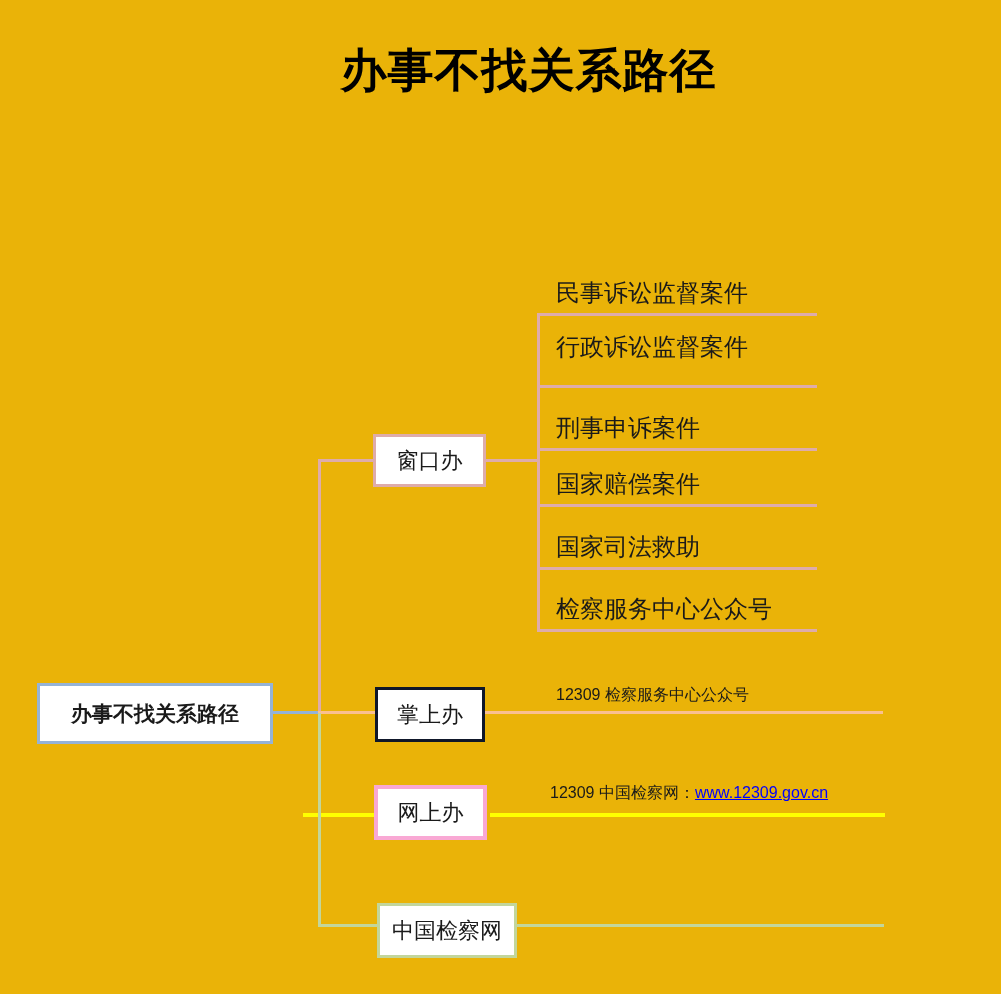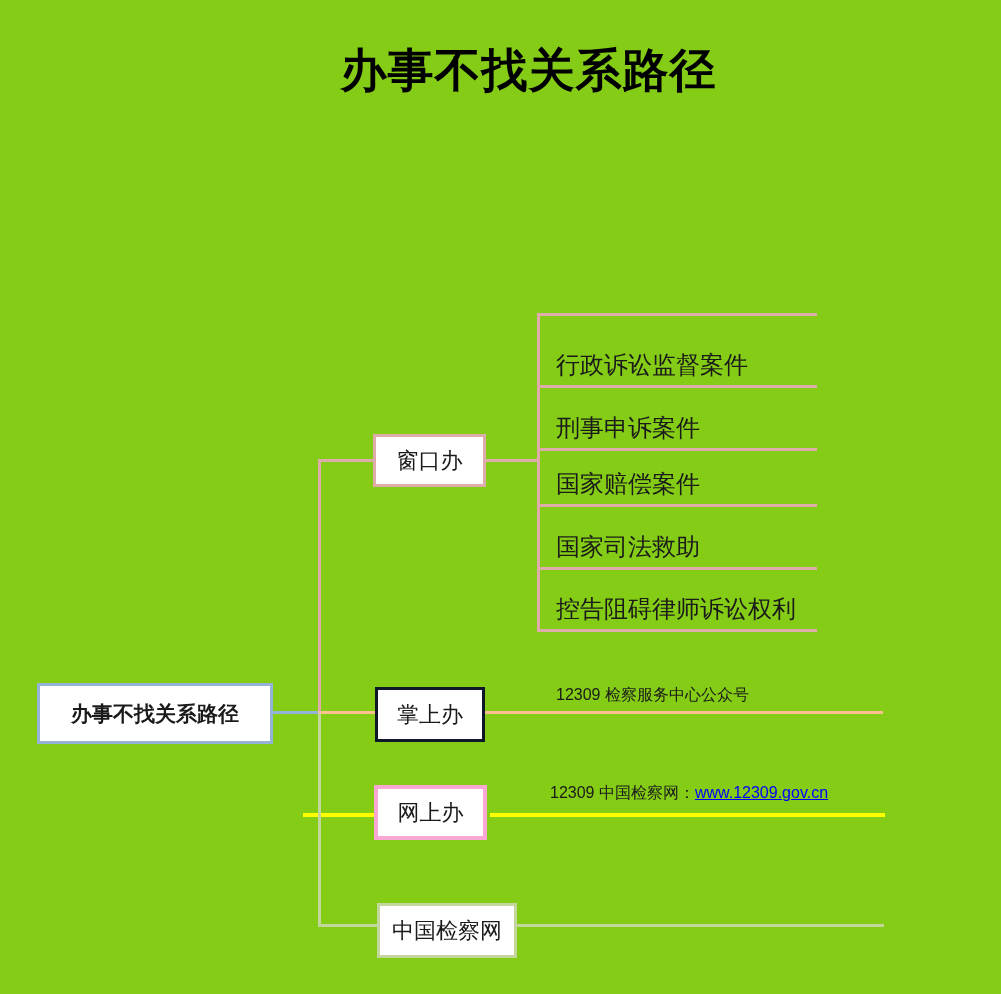--- a/index.html
+++ b/index.html
@@ -6,7 +6,7 @@
   .canvas{
     position:relative;
     width:1001px;height:994px;
-    background:#84cc16;
+    background:#eab308;
     overflow:hidden;
     font-family:"Liberation Sans","DejaVu Sans",sans-serif;
     color:#1a1a1a;

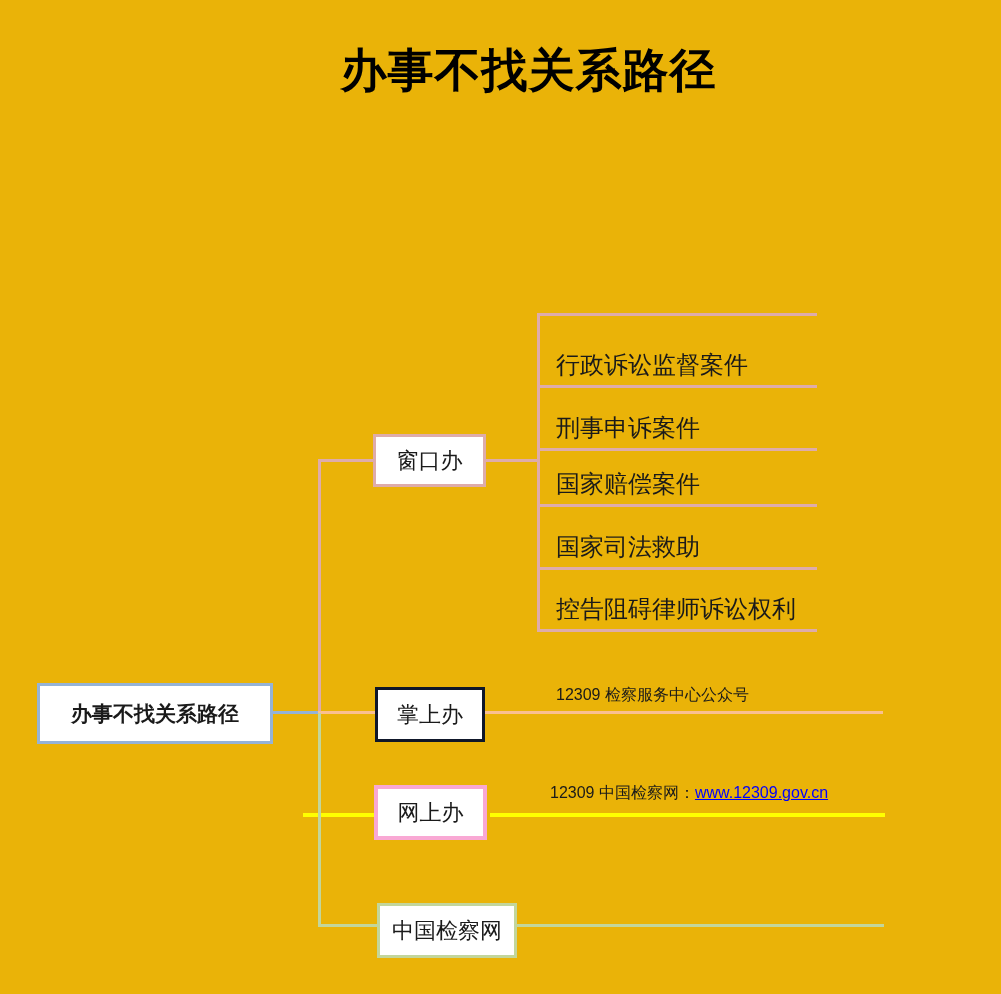--- a/index.html
+++ b/index.html
@@ -126,6 +126,7 @@
     <span>中国检察网</span>
   </div>
 
+  <div class="child-text t0">民事诉讼监督案件</div>
   <div class="line pink child-underline u0"></div>
 
   <div class="child-text t1">行政诉讼监督案件</div>

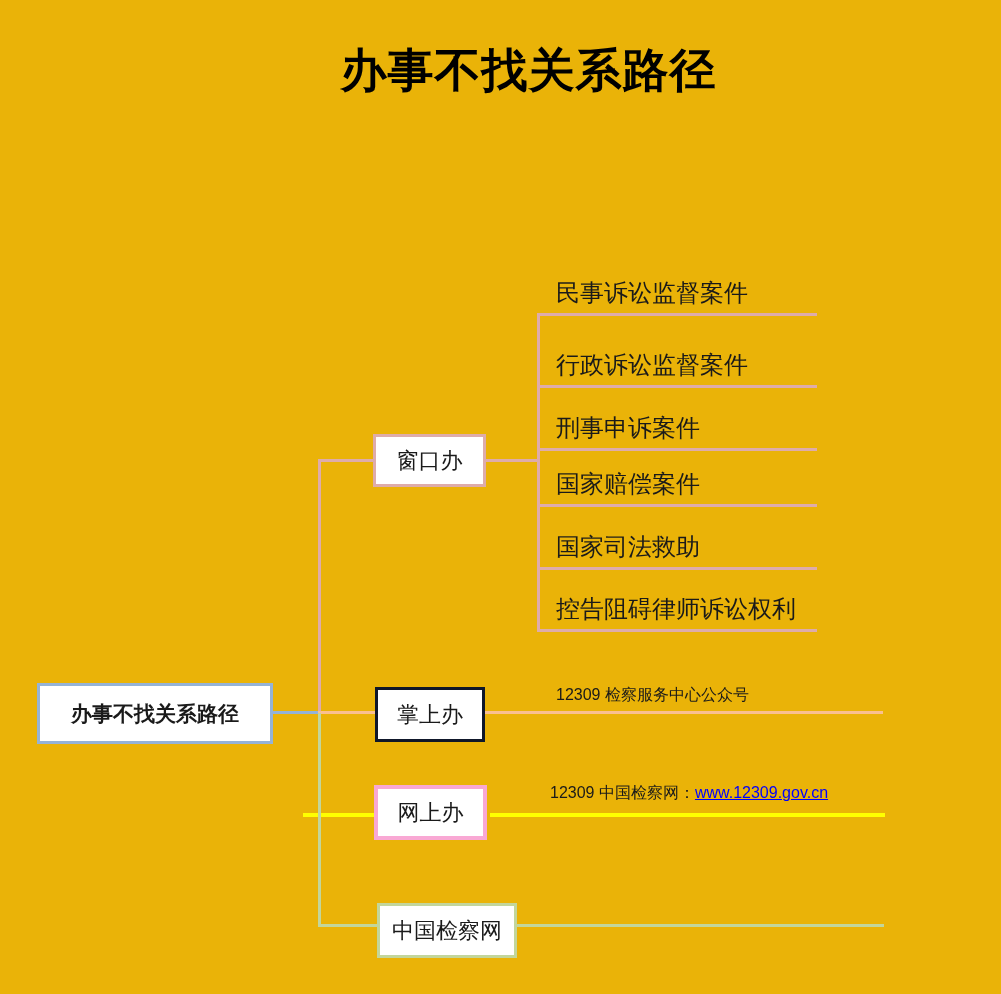--- a/index.html
+++ b/index.html
@@ -71,7 +71,7 @@
     font-family:"Liberation Serif","DejaVu Serif",serif;
     white-space:nowrap;color:#1a1a1a;
   }
-  .t0{ top:278px; } .t1{ top:350px; } .t2{ top:413px; }
+  .t0{ top:278px; } .t1{ top:332px; } .t2{ top:413px; }
   .t3{ top:469px; } .t4{ top:532px; } .t5{ top:594px; }
 
   .leaf-text{

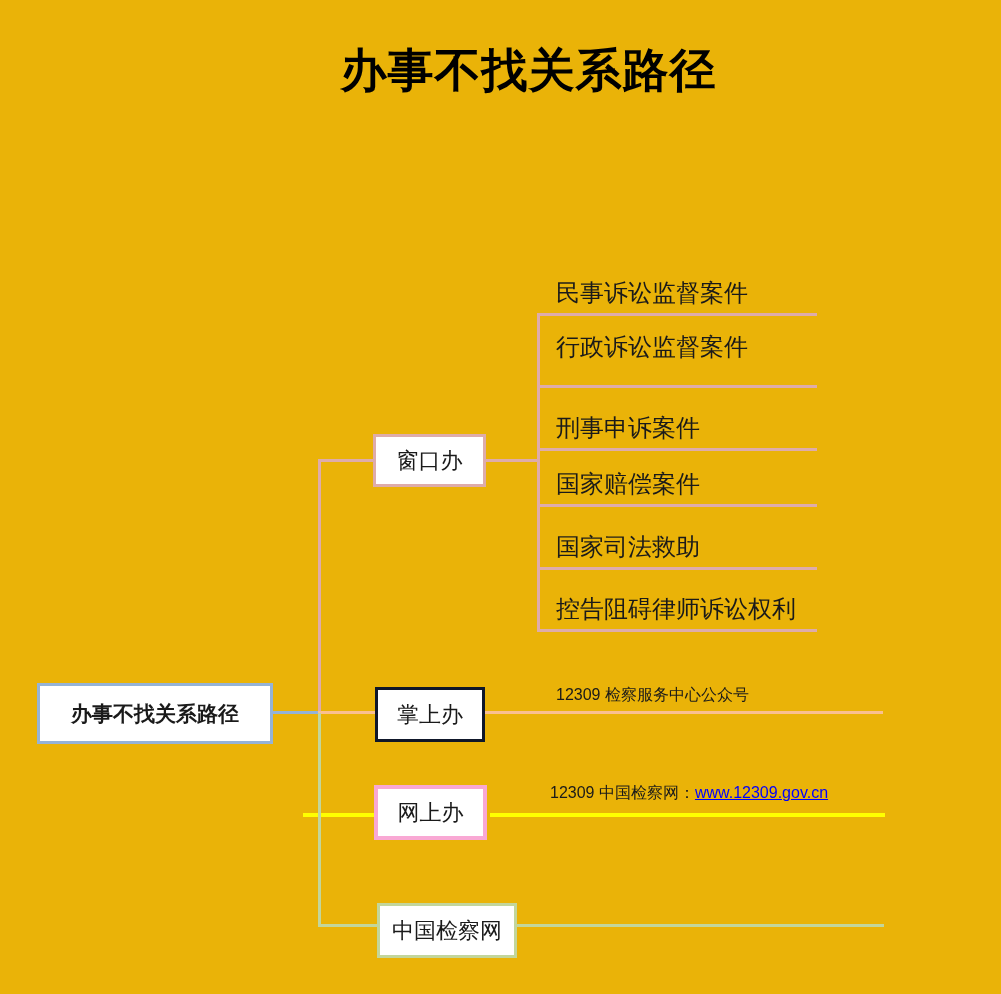--- a/index.html
+++ b/index.html
@@ -141,7 +141,7 @@
   <div class="child-text t4">国家司法救助</div>
   <div class="line pink child-underline u4"></div>
 
-  <div class="child-text t5">控告阻碍律师诉讼权利</div>
+  <div class="child-text t5">检察服务中心公众号</div>
   <div class="line pink child-underline u5"></div>
 
   <div class="leaf-text leaf-mobile">12309 检察服务中心公众号</div>

